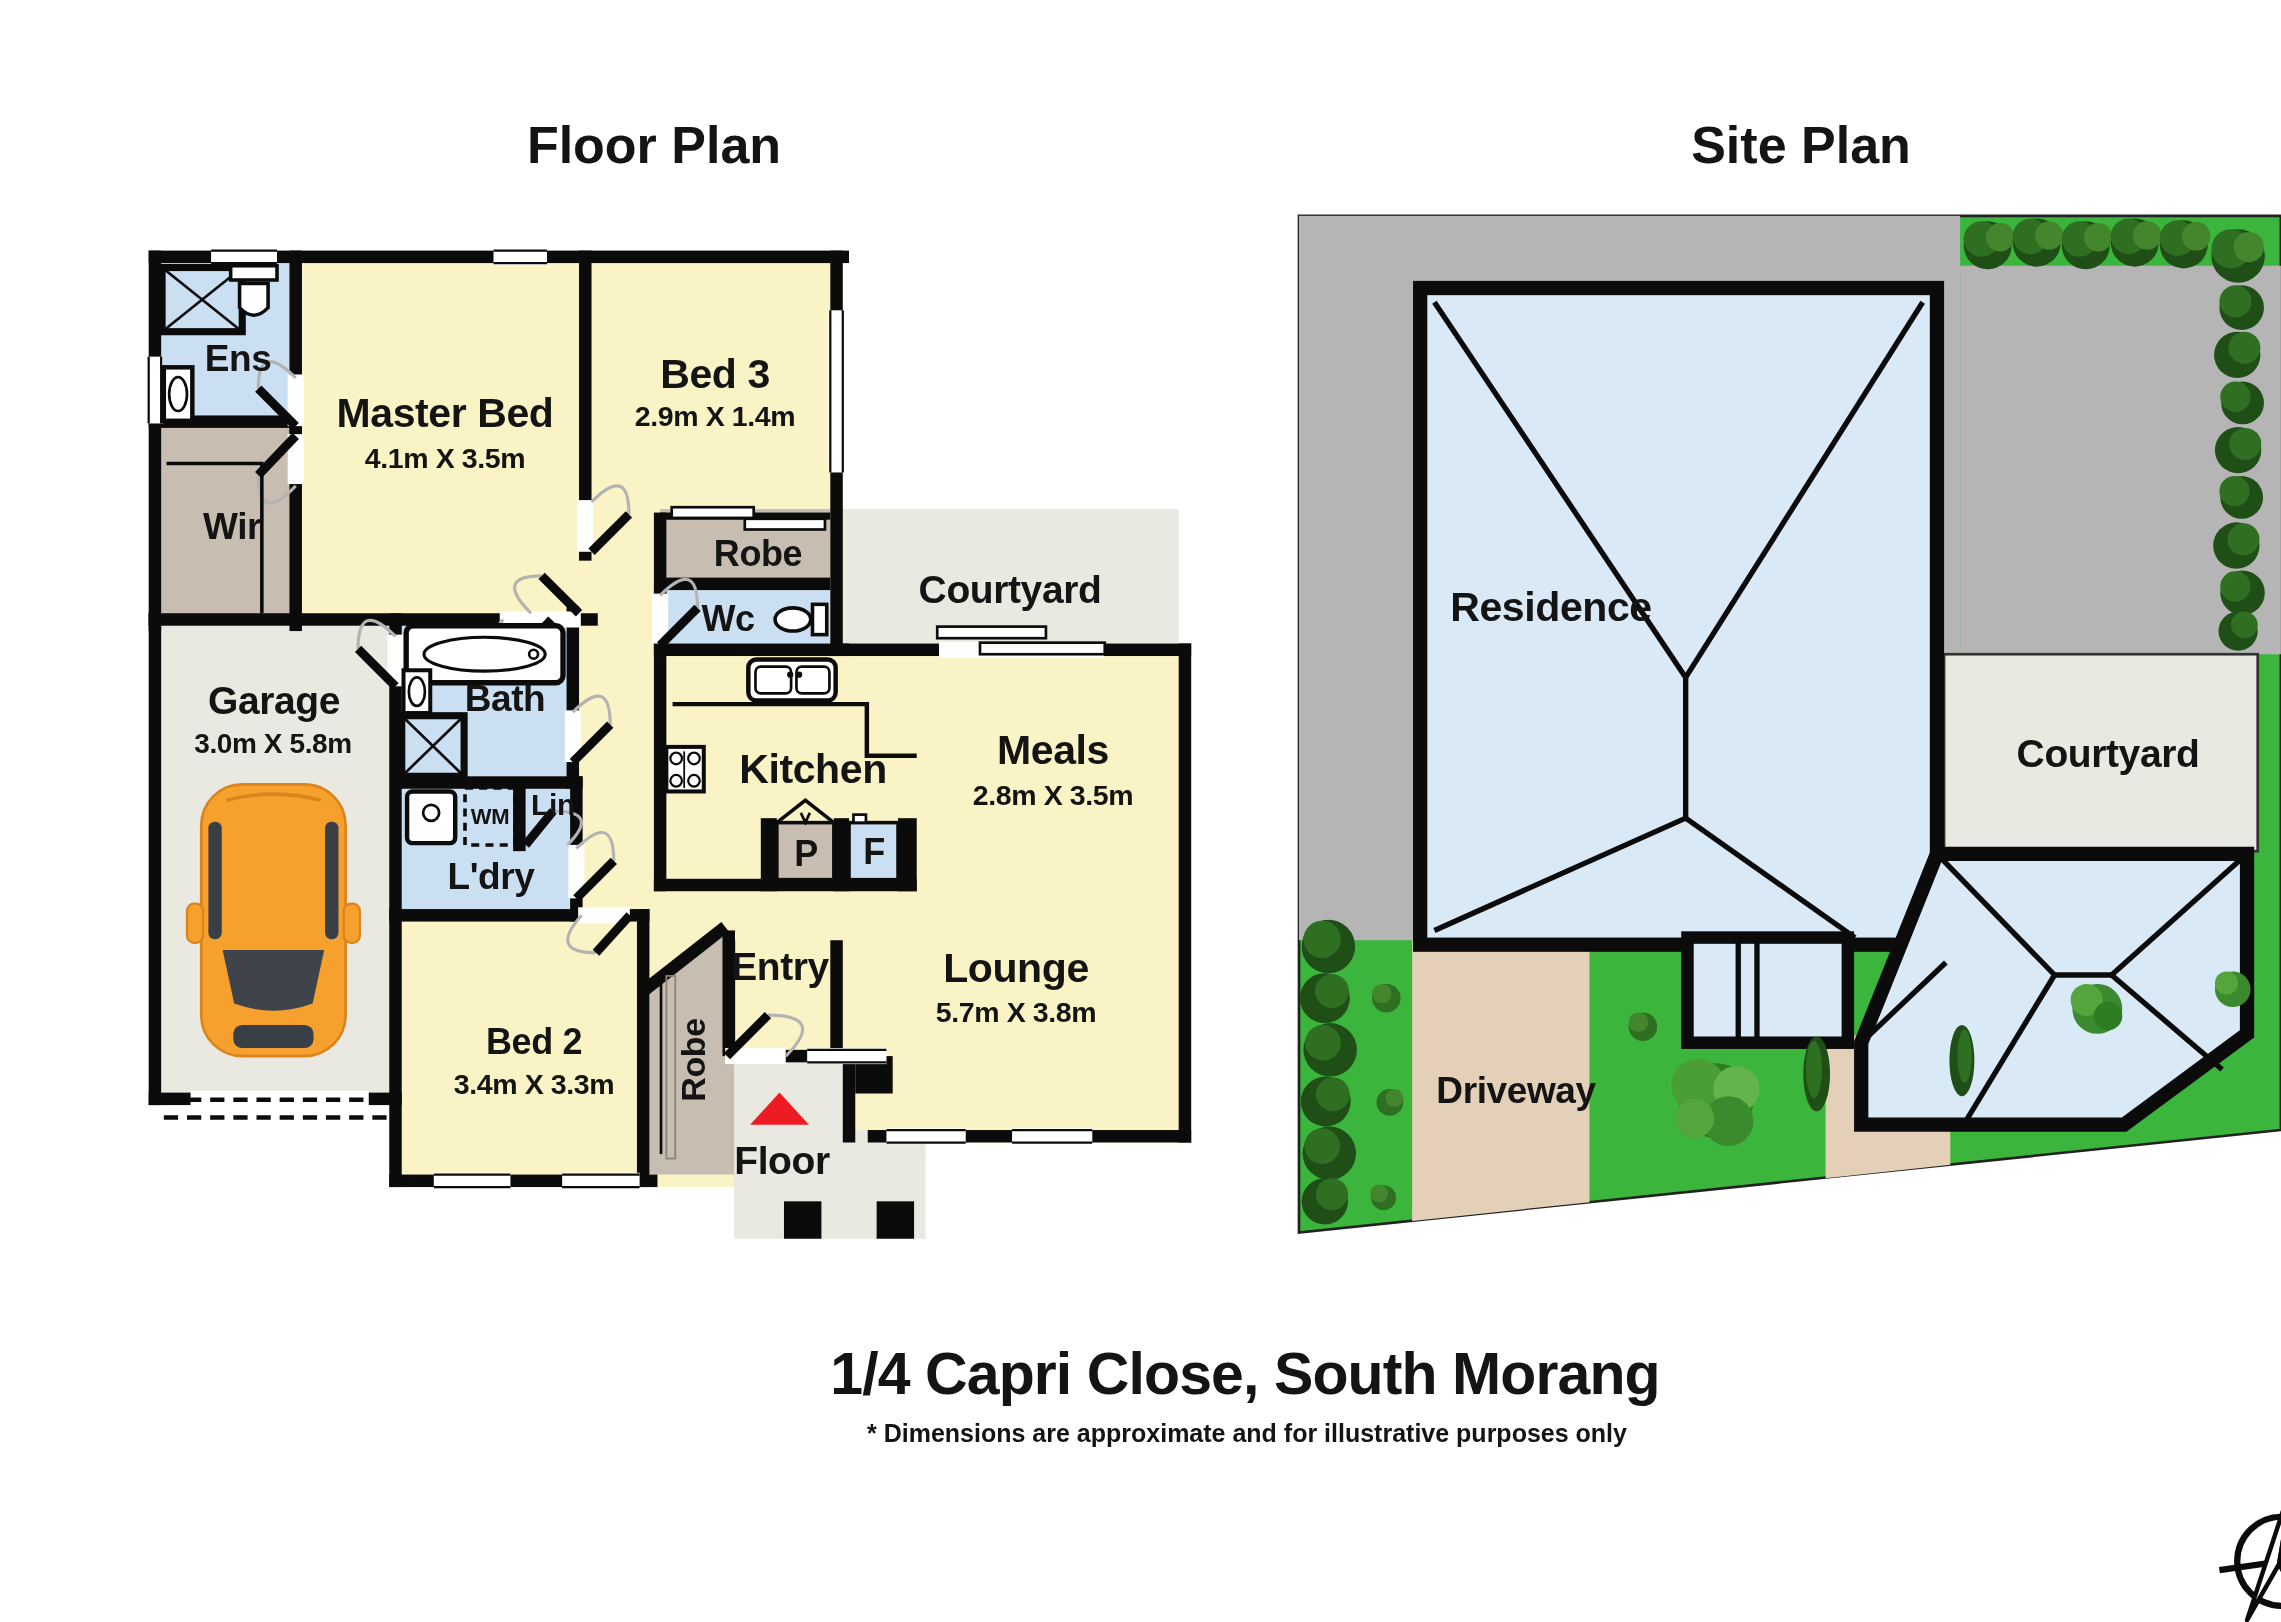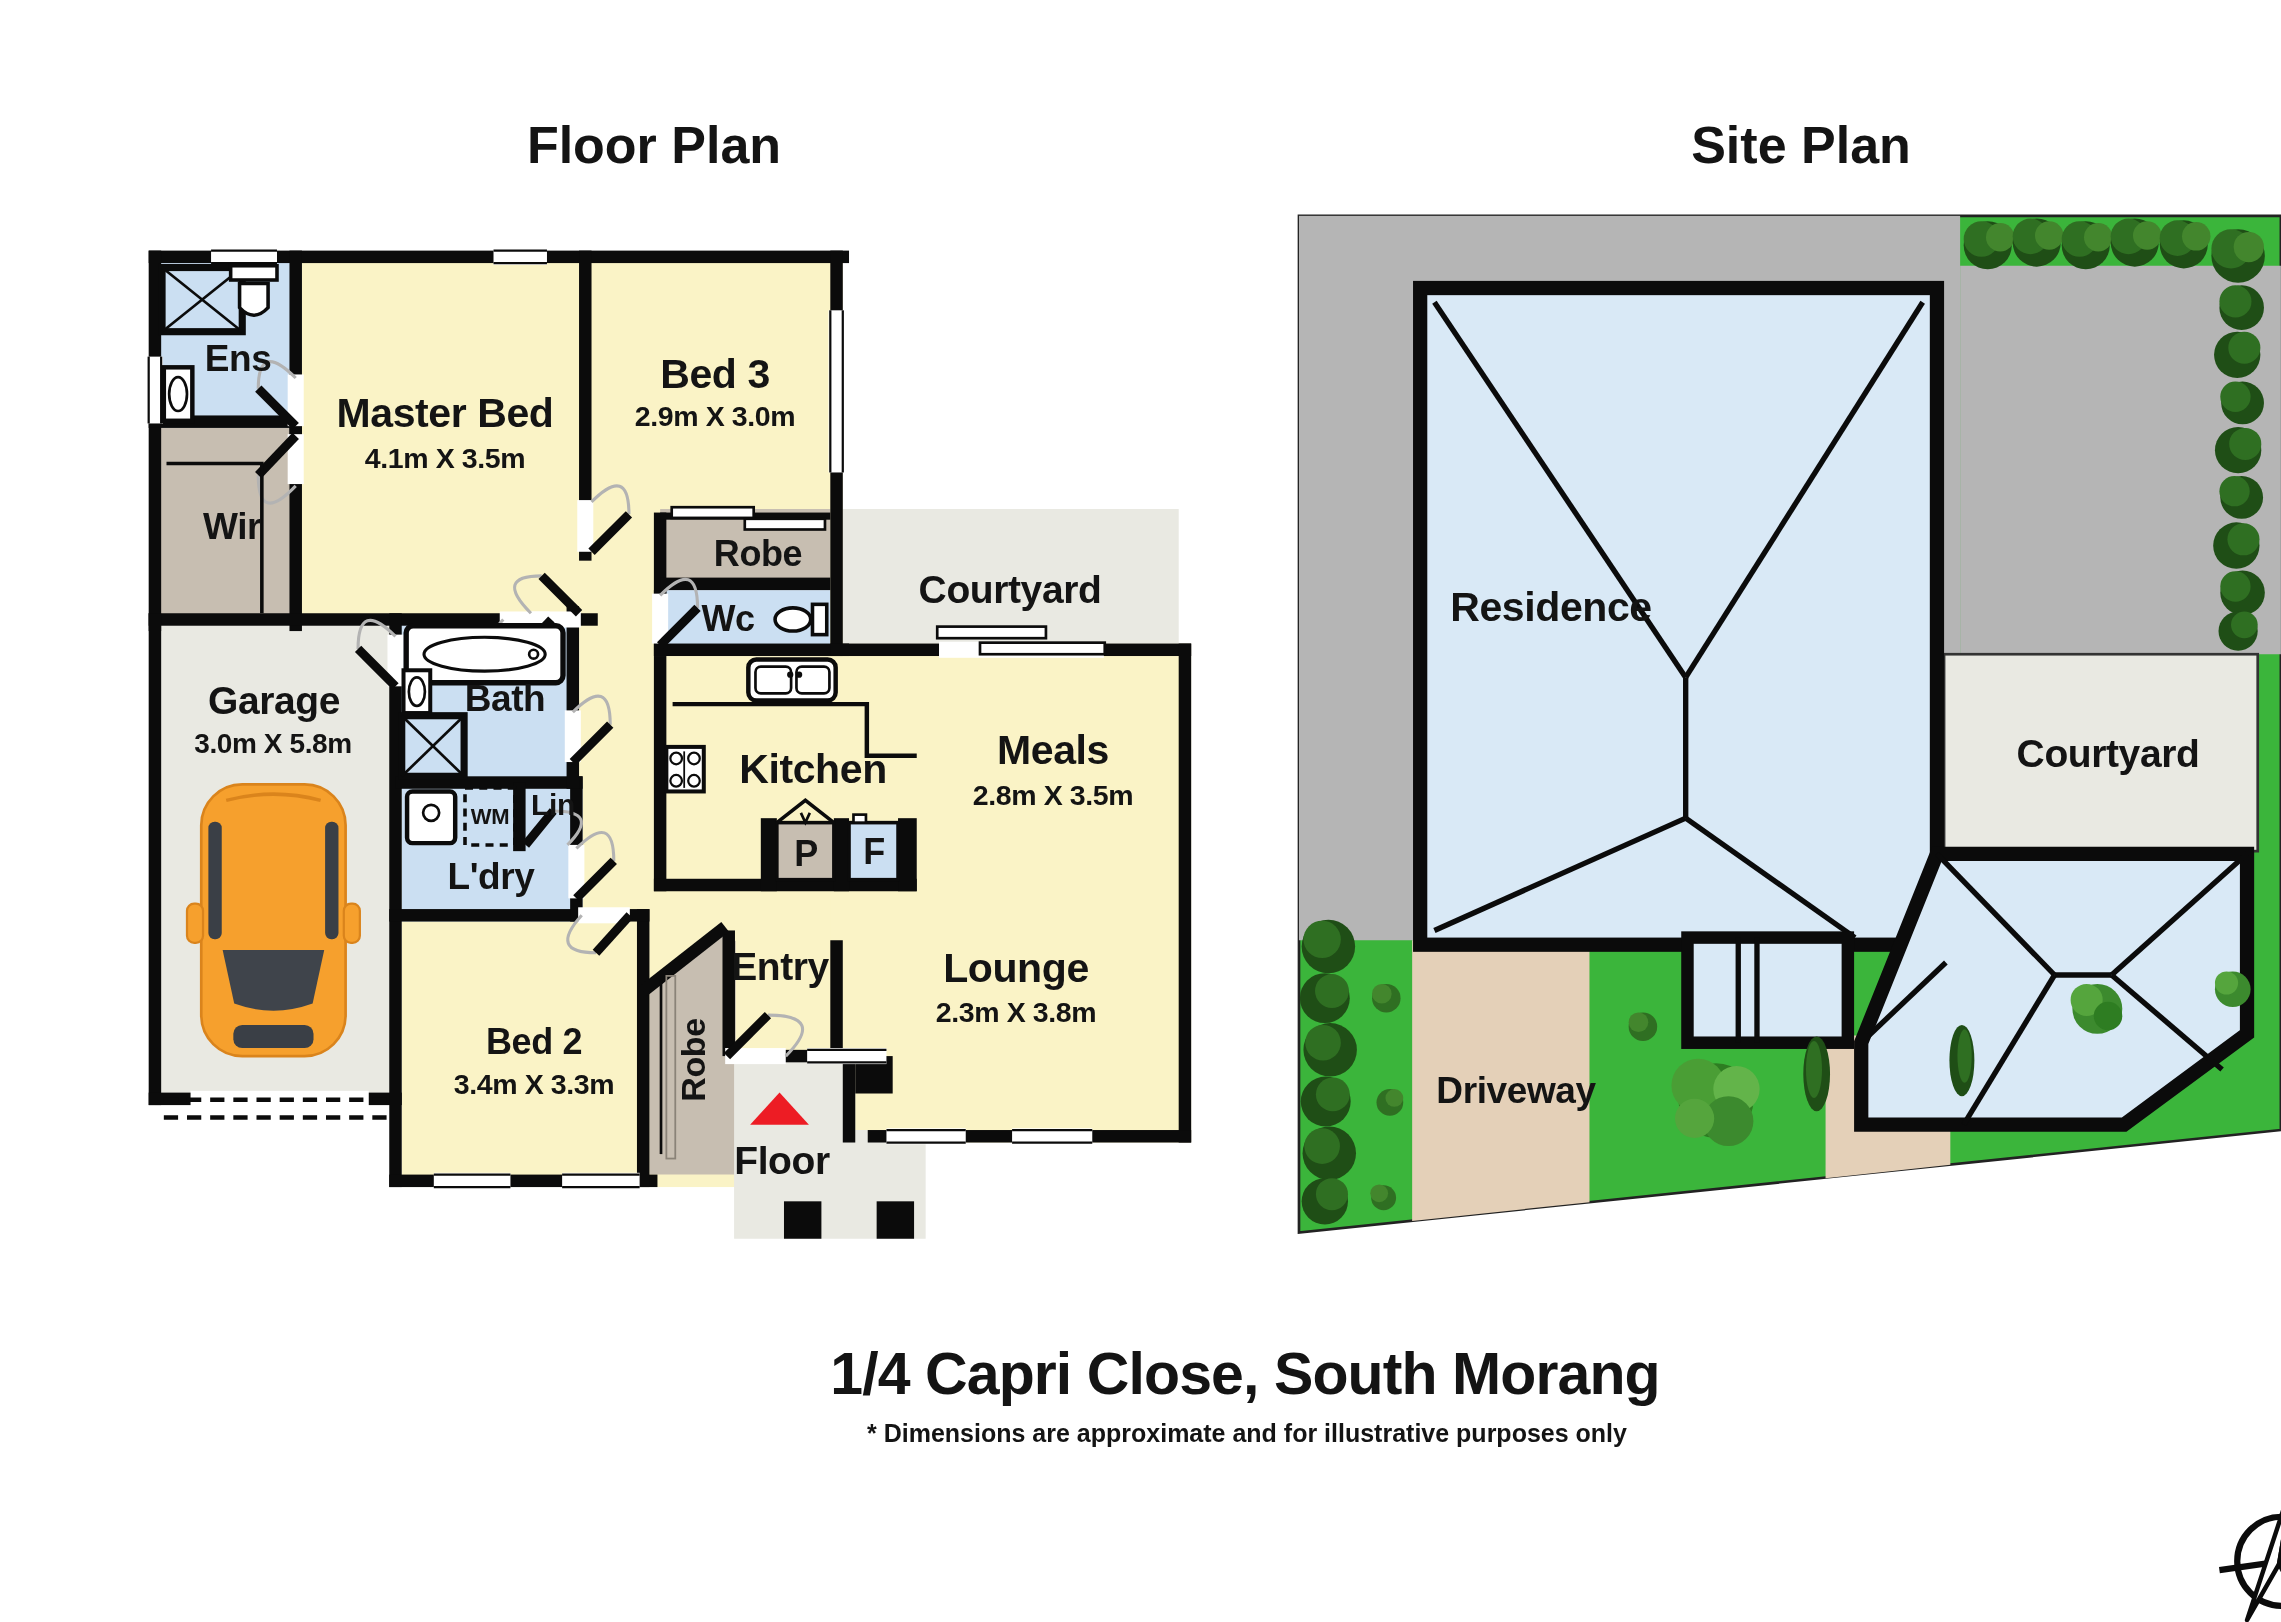--- a/index.html
+++ b/index.html
@@ -400,7 +400,7 @@
   <div class="lbl" style="left:397px;top:413px;font-size:41px;">Master Bed</div>
   <div class="lbl dims" style="left:397px;top:458px;font-size:28.5px;">4.1m X 3.5m</div>
   <div class="lbl" style="left:667px;top:374px;font-size:41px;">Bed 3</div>
-  <div class="lbl dims" style="left:667px;top:416px;font-size:28.5px;">2.9m X 3.0m</div>
+  <div class="lbl dims" style="left:667px;top:416px;font-size:28.5px;">2.9m X 1.4m</div>
   <div class="lbl" style="left:184px;top:526px;font-size:37px;">Wir</div>
   <div class="lbl" style="left:226px;top:700px;font-size:39px;">Garage</div>
   <div class="lbl dims" style="left:225px;top:744px;font-size:28px;">3.0m X 5.8m</div>

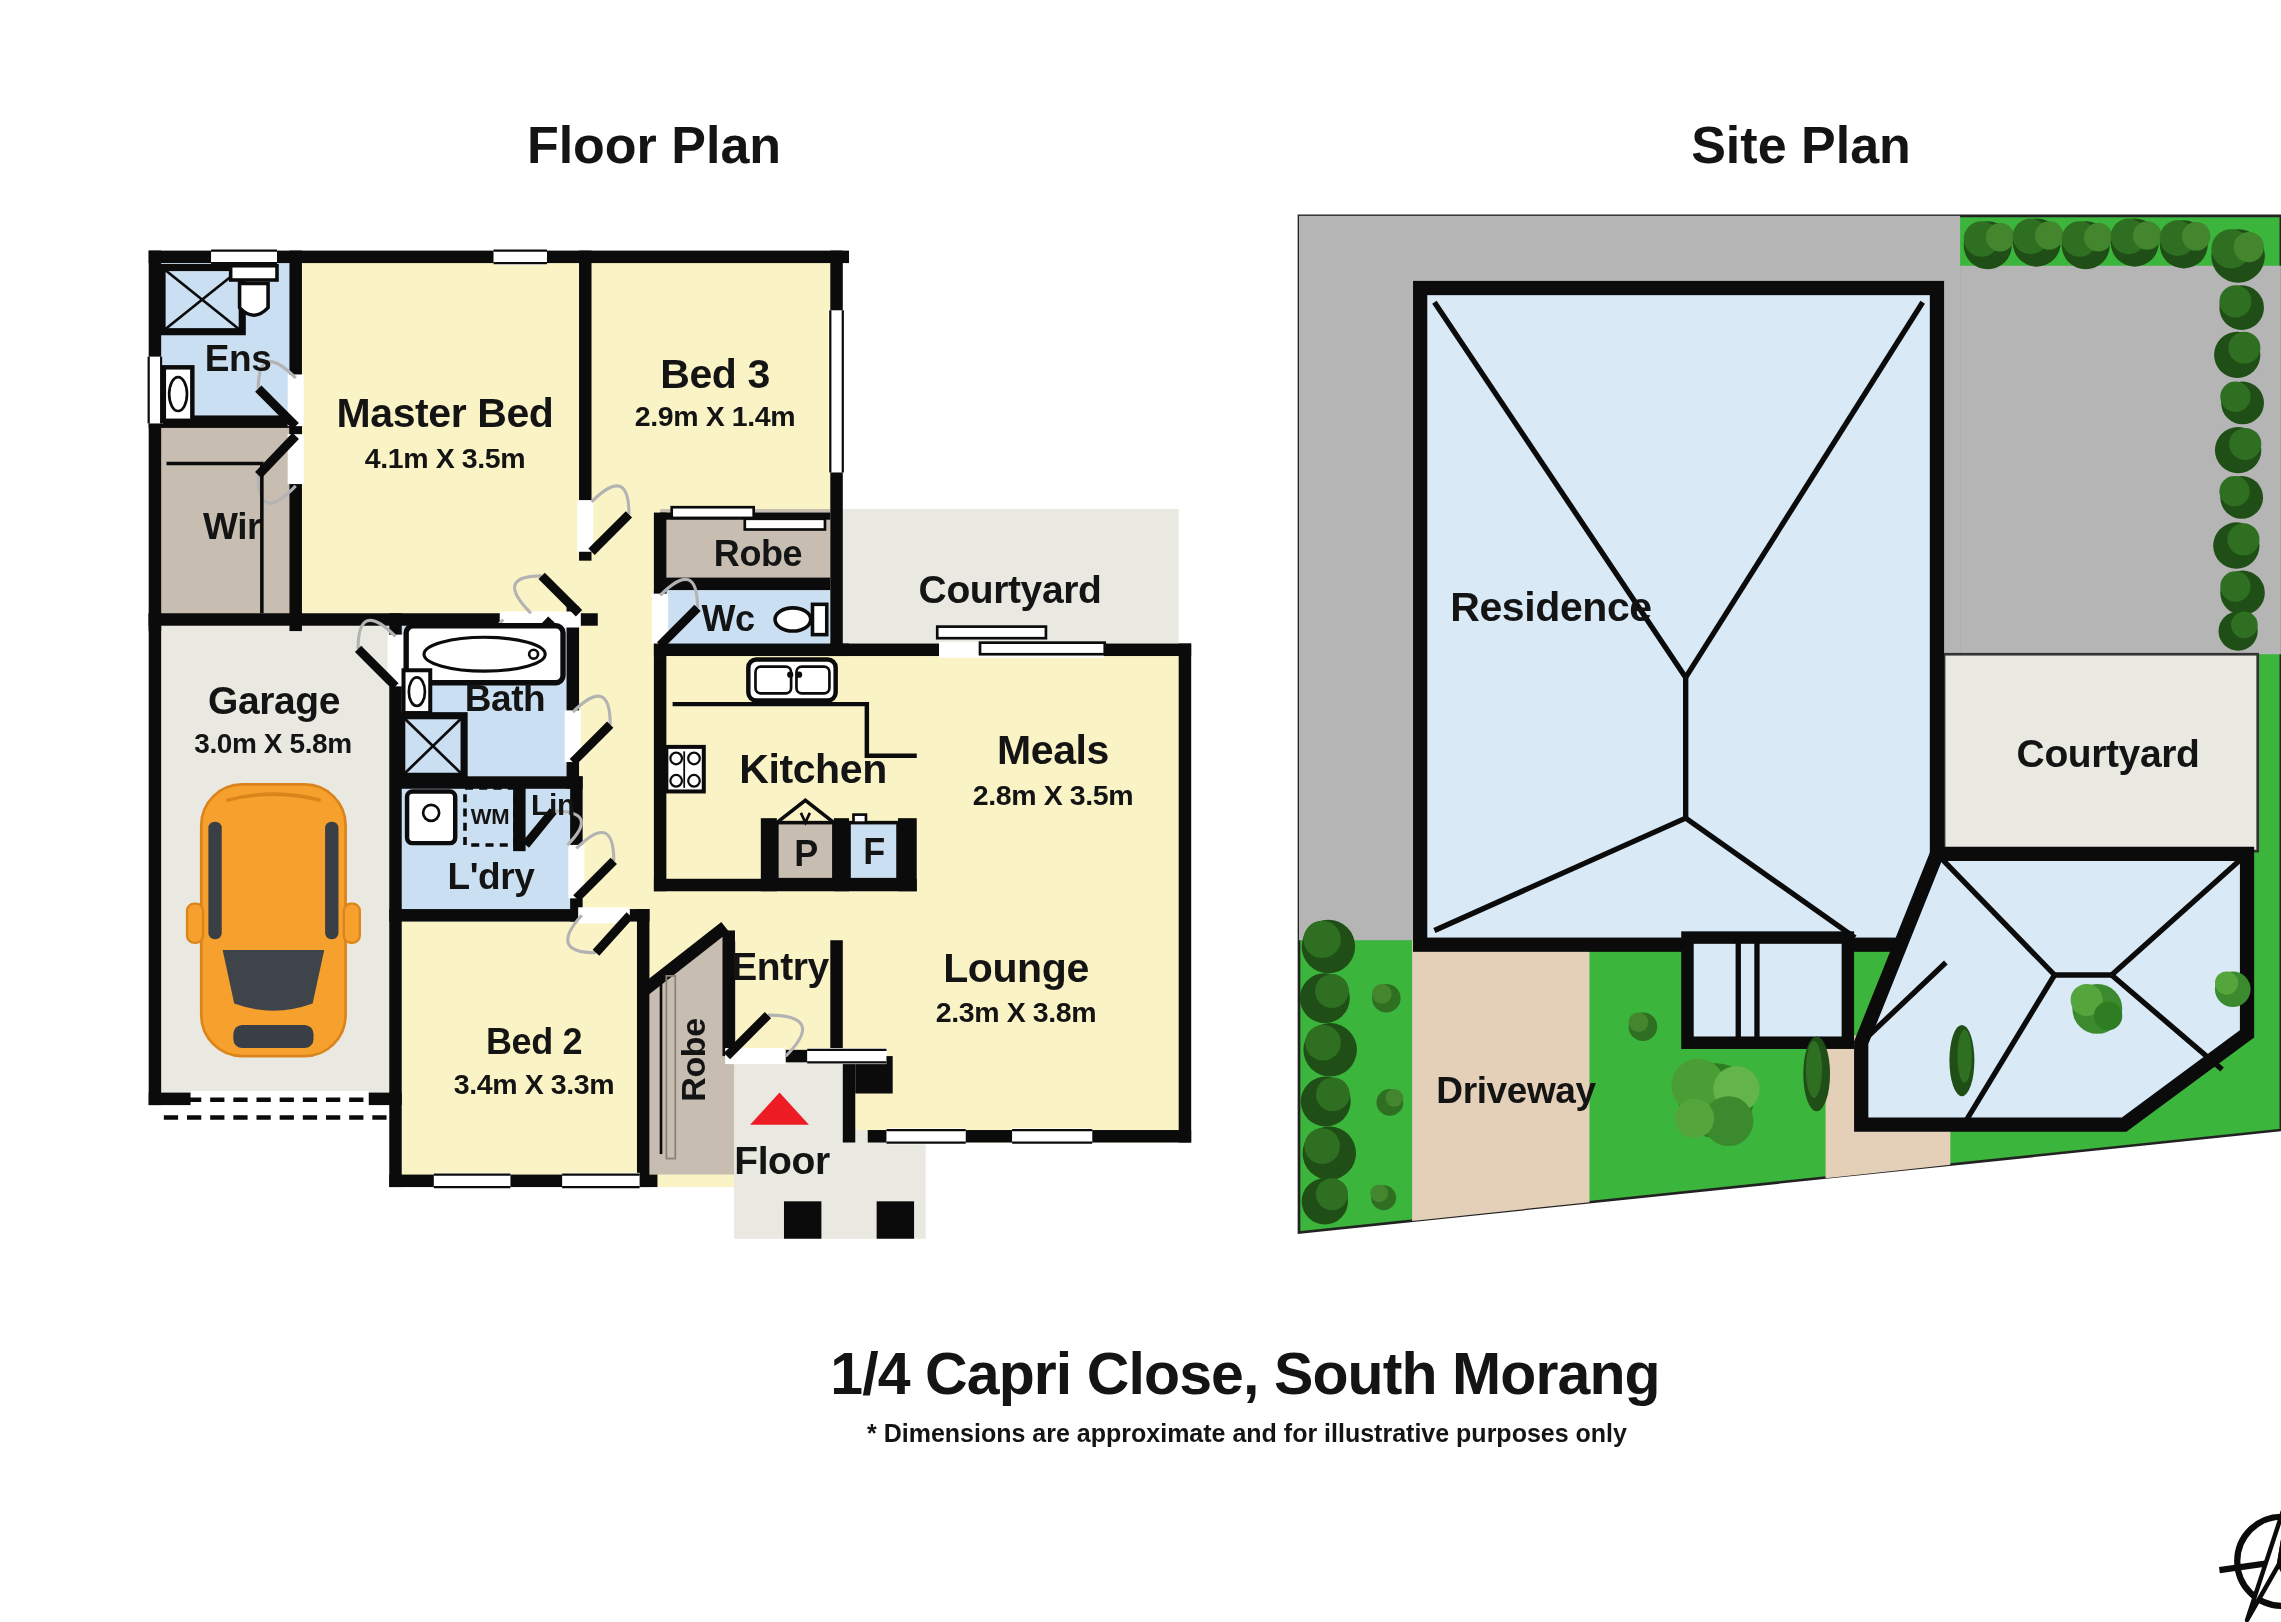--- a/index.html
+++ b/index.html
@@ -421,7 +421,7 @@
   <div class="lbl" style="left:732px;top:966px;font-size:39px;">Entry</div>
   <div class="lbl rot" style="left:645px;top:1060px;font-size:34px;">Robe</div>
   <div class="lbl" style="left:968px;top:968px;font-size:41px;">Lounge</div>
-  <div class="lbl dims" style="left:968px;top:1012px;font-size:28.5px;">2.3m X 3.8m</div>
+  <div class="lbl dims" style="left:968px;top:1012px;font-size:28.5px;">5.7m X 3.8m</div>
   <div class="lbl" style="left:734px;top:1160px;font-size:39px;">Floor</div>
 
   <div class="lbl" style="left:1503px;top:607px;font-size:41px;">Residence</div>

